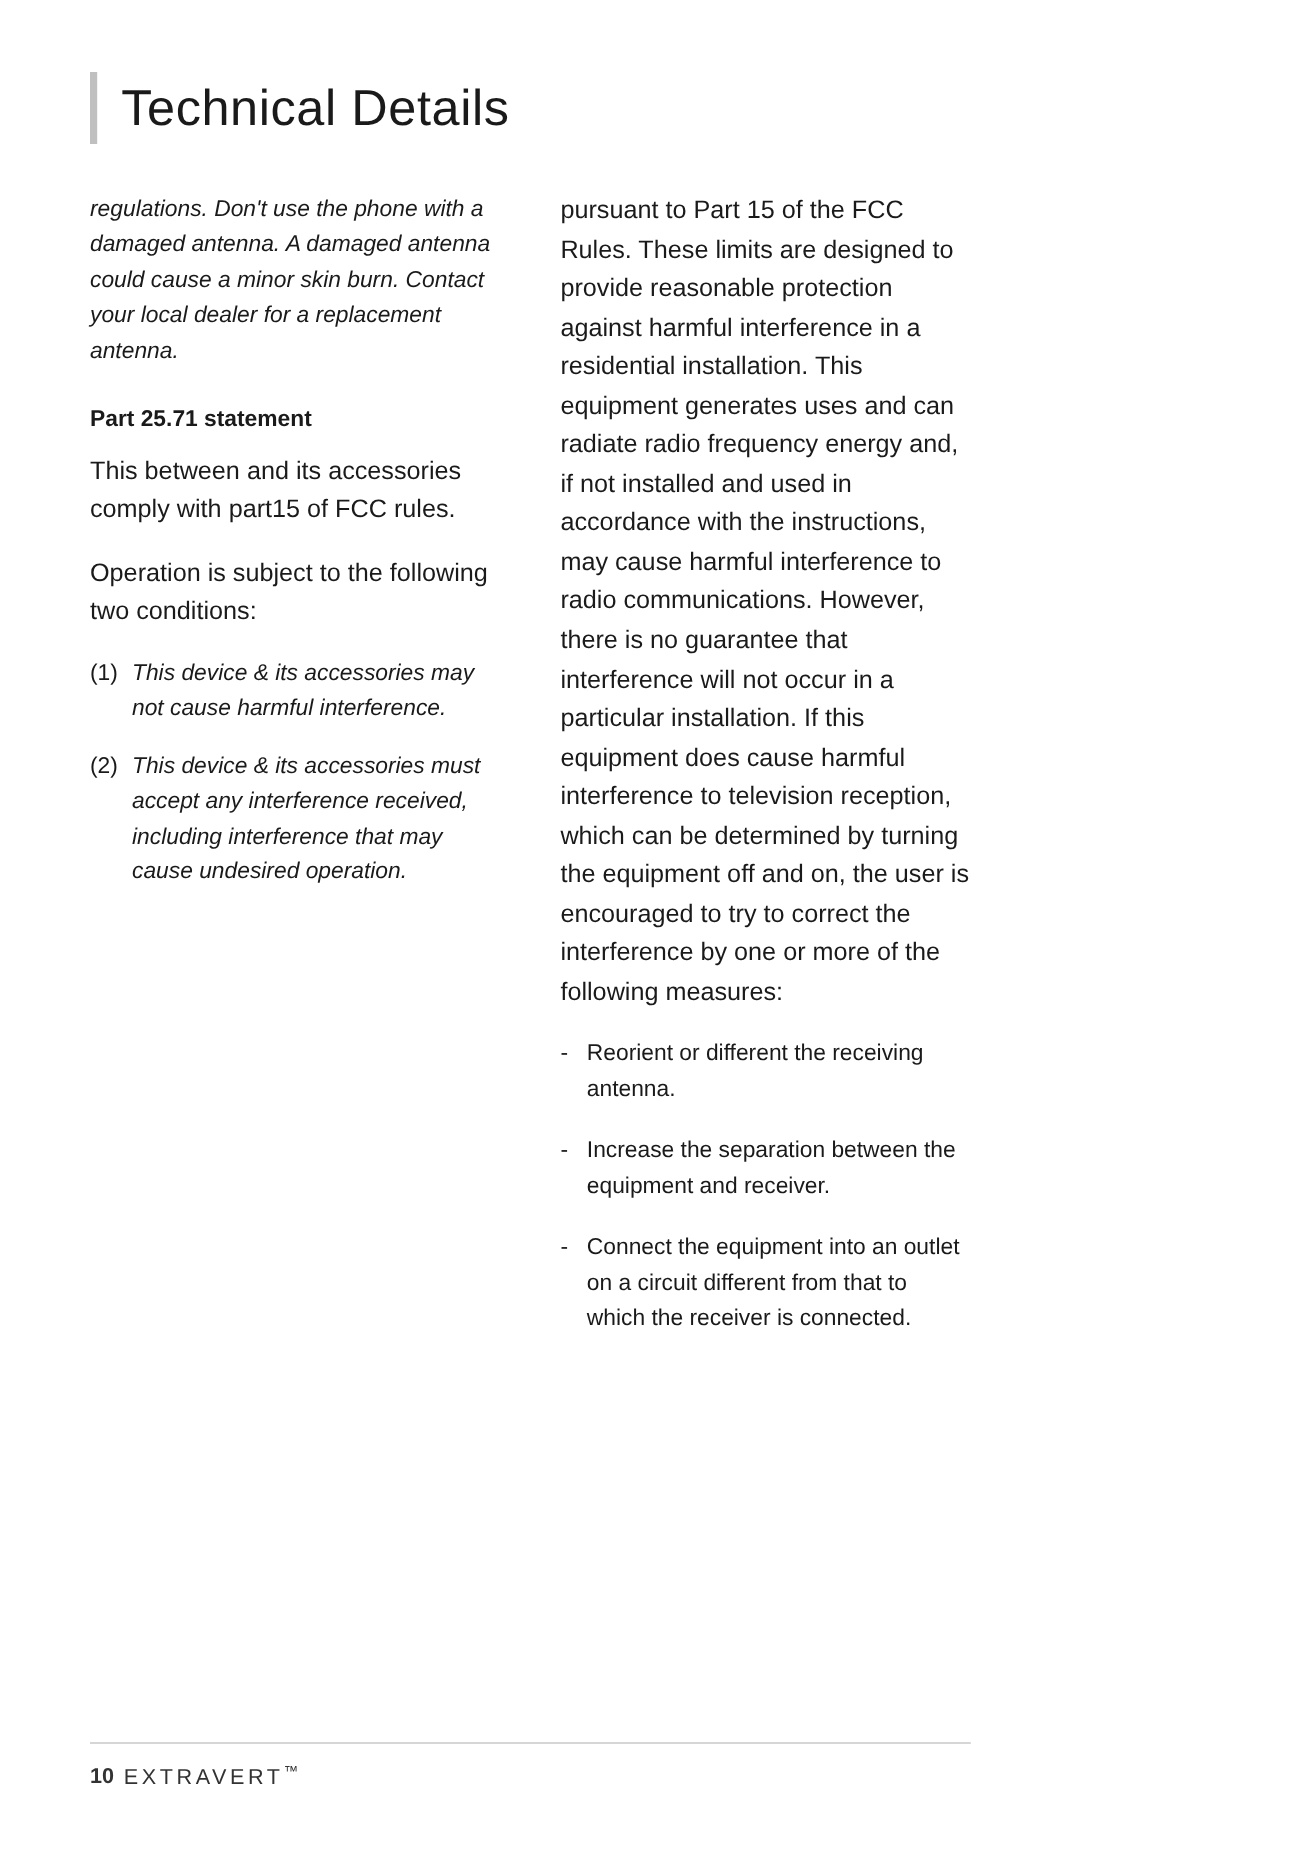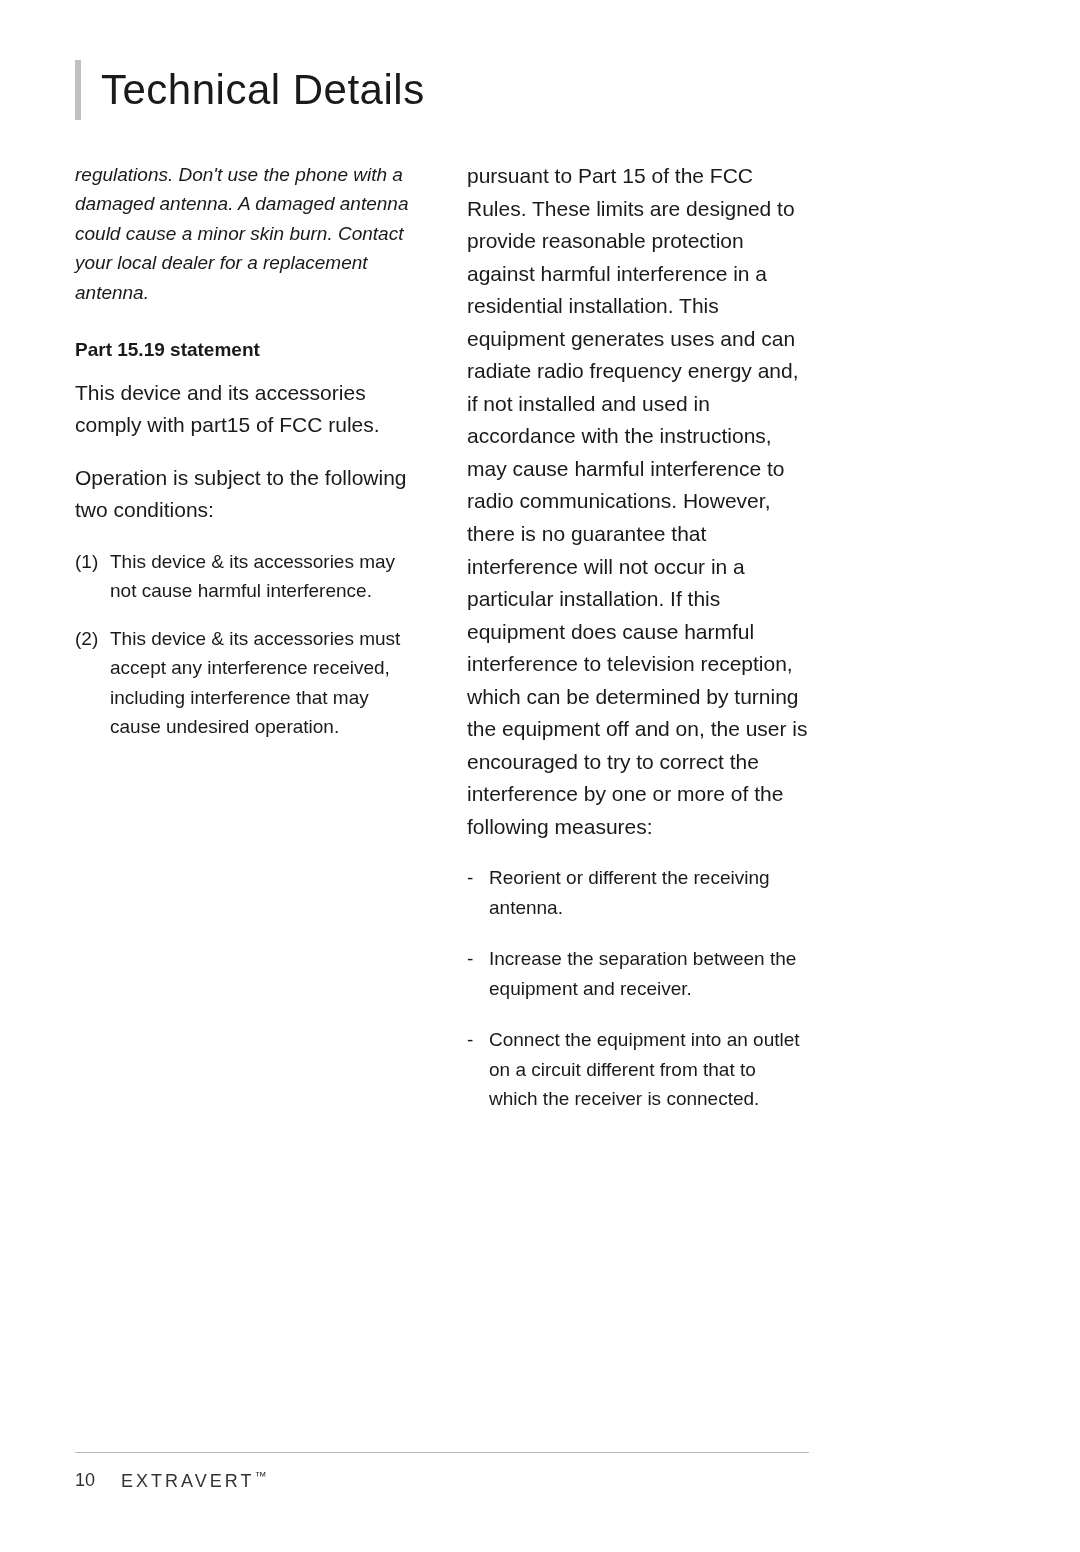--- a/index.html
+++ b/index.html
@@ -170,7 +170,7 @@
 
 
       <div>
-        <p class="section-heading">Part 15.19 statement</p>
+        <p class="section-heading">Part 25.71 statement</p>
         <p class="section-body">This device and its accessories comply with part15 of FCC rules.</p>
         <p class="section-body">Operation is subject to the following two conditions:</p>
 

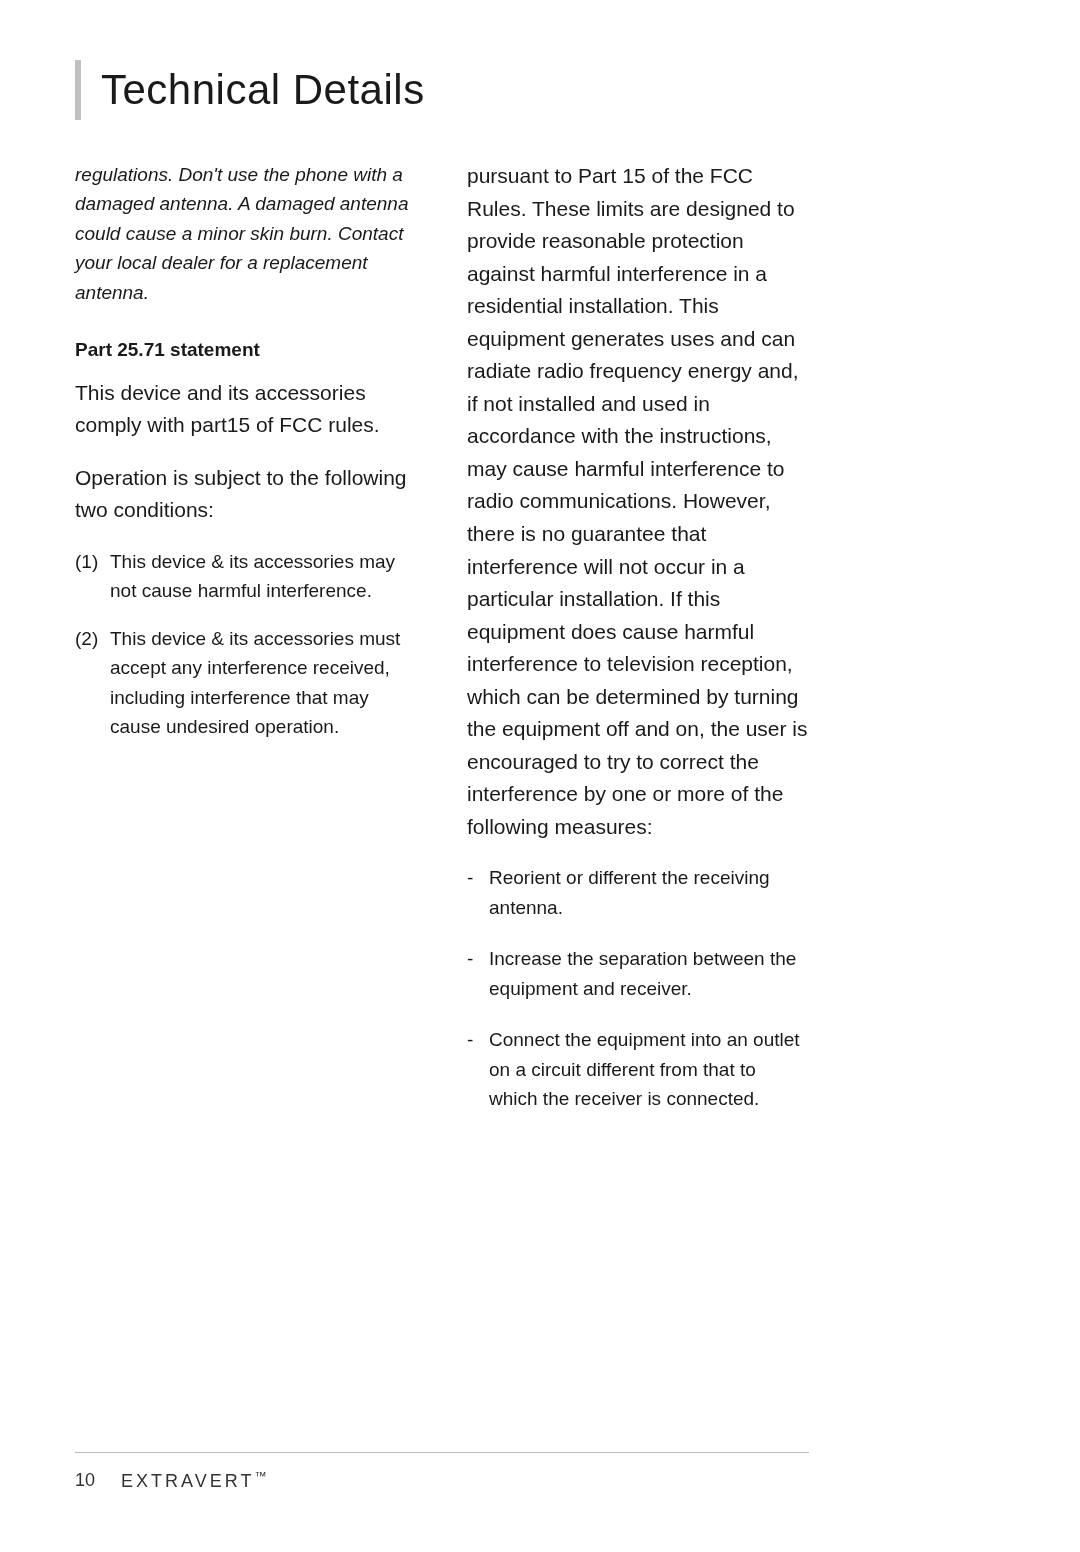--- a/index.html
+++ b/index.html
@@ -171,7 +171,7 @@
 
       <div>
         <p class="section-heading">Part 25.71 statement</p>
-        <p class="section-body">This device and its accessories comply with part15 of FCC rules.</p>
+        <p class="section-body">This between and its accessories comply with part15 of FCC rules.</p>
         <p class="section-body">Operation is subject to the following two conditions:</p>
 
         <div>

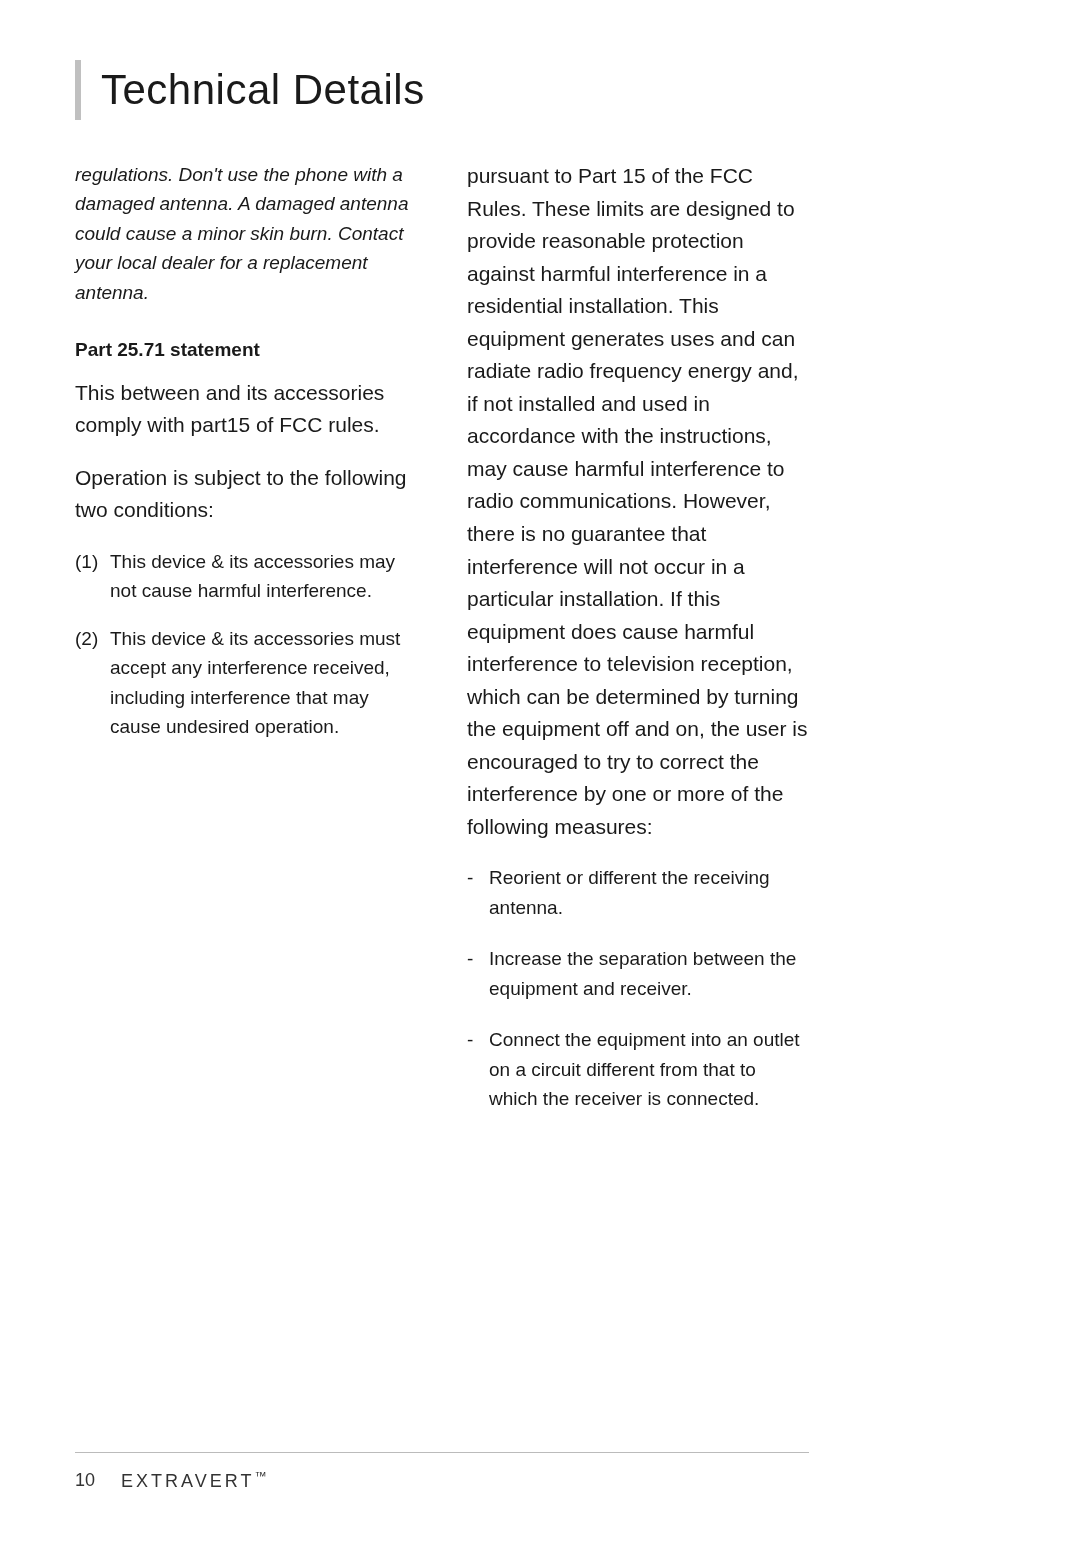--- a/index.html
+++ b/index.html
@@ -99,6 +99,7 @@
 
     .list-item-text {
       flex: 1;
+      font-style: italic;
     }
 
     .bullet-list {

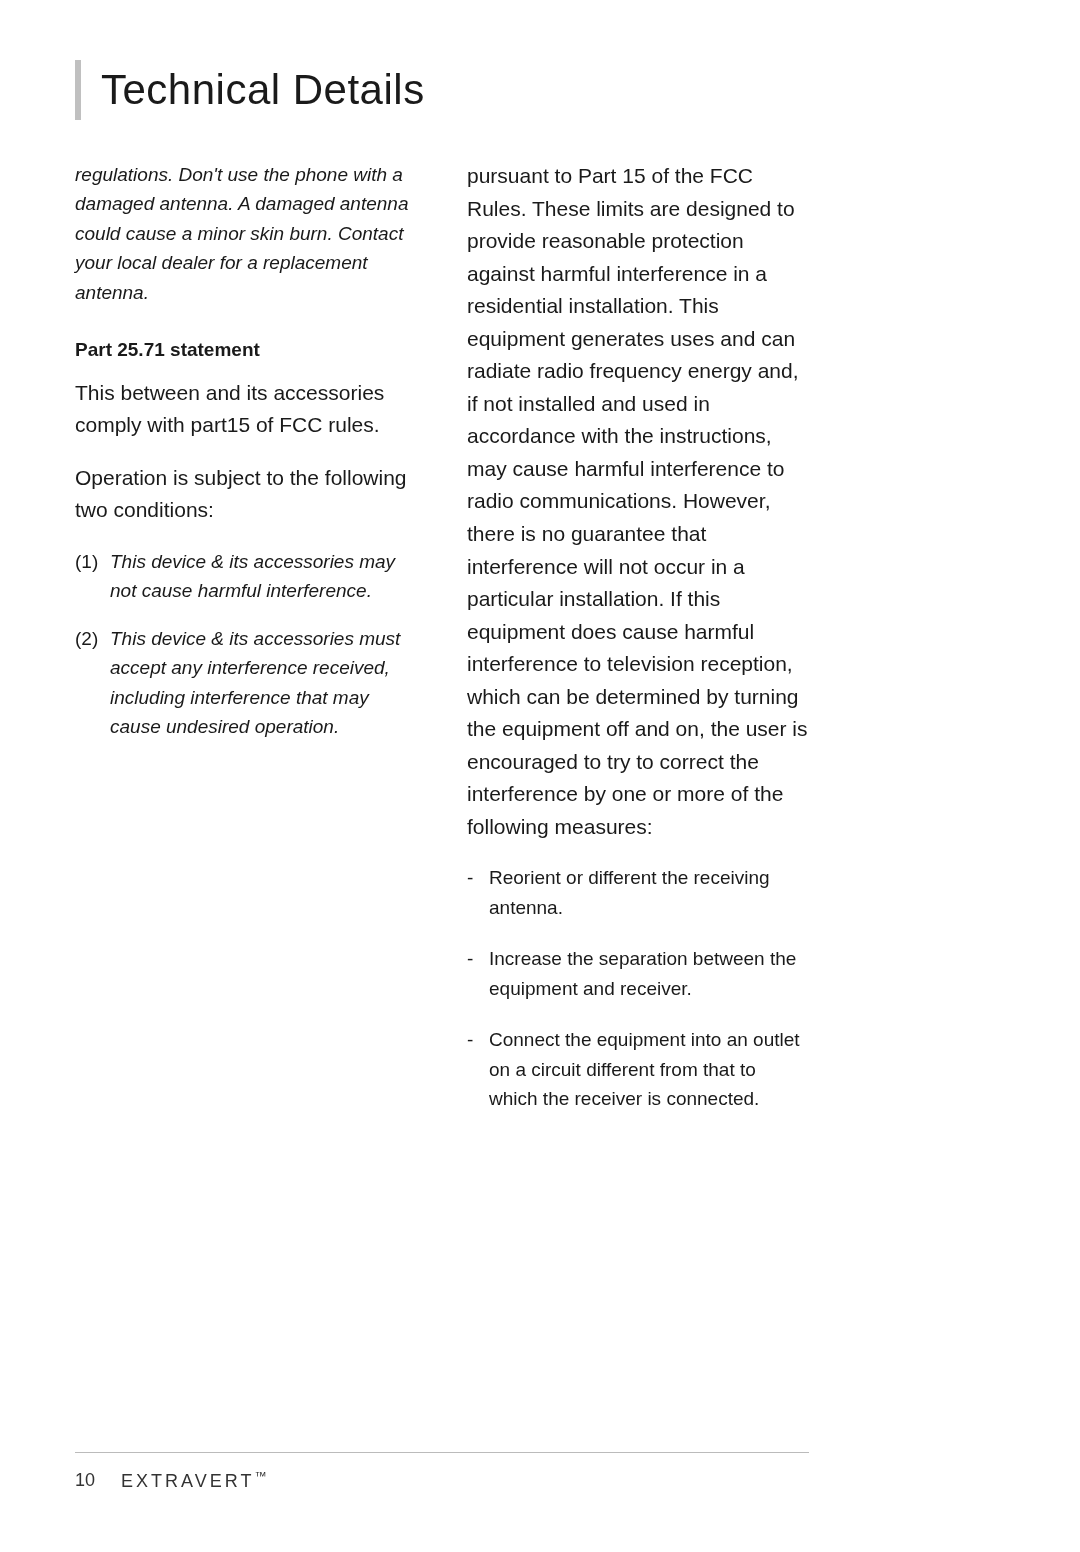--- a/index.html
+++ b/index.html
@@ -136,8 +136,8 @@
     .footer-page-number {
       font-size: 18px;
       color: #333;
-      margin-right: 26px;
-      font-weight: 400;
+      margin-right: 8px;
+      font-weight: 700;
     }
 
     .footer-brand {

